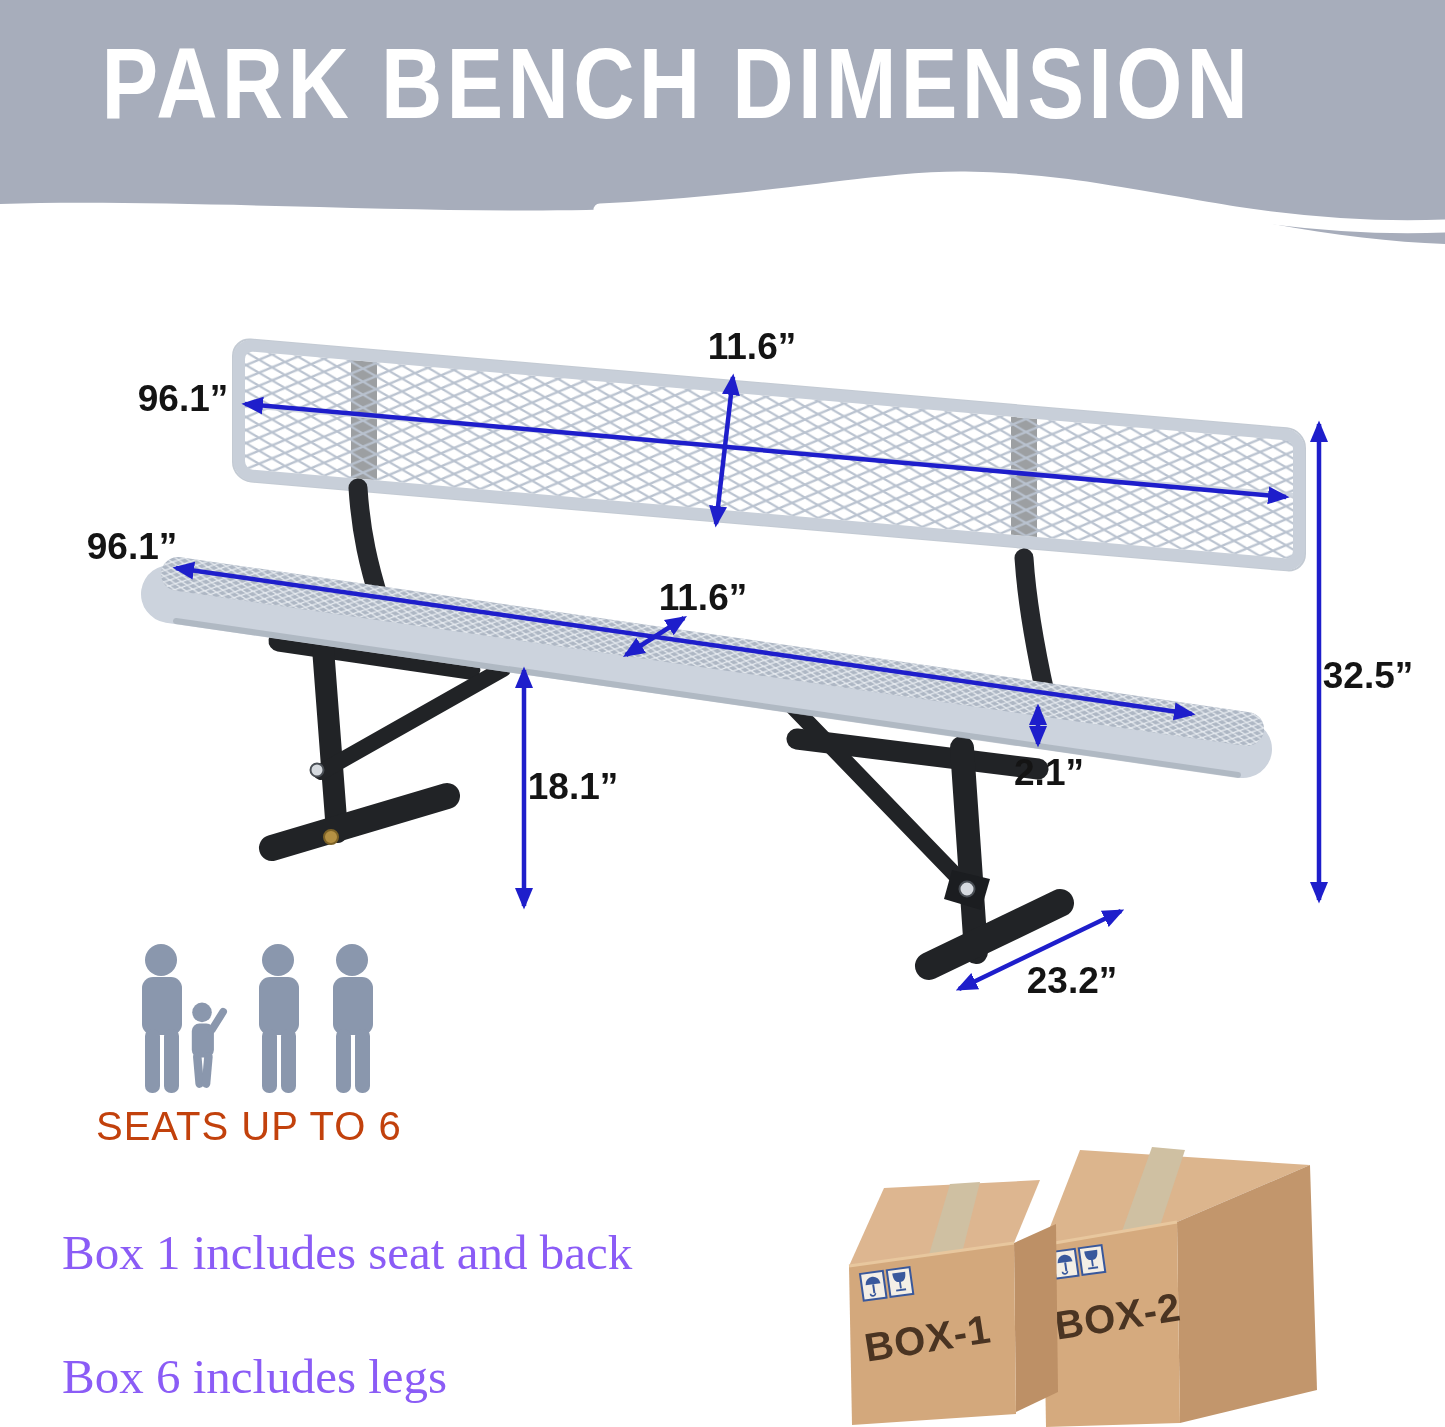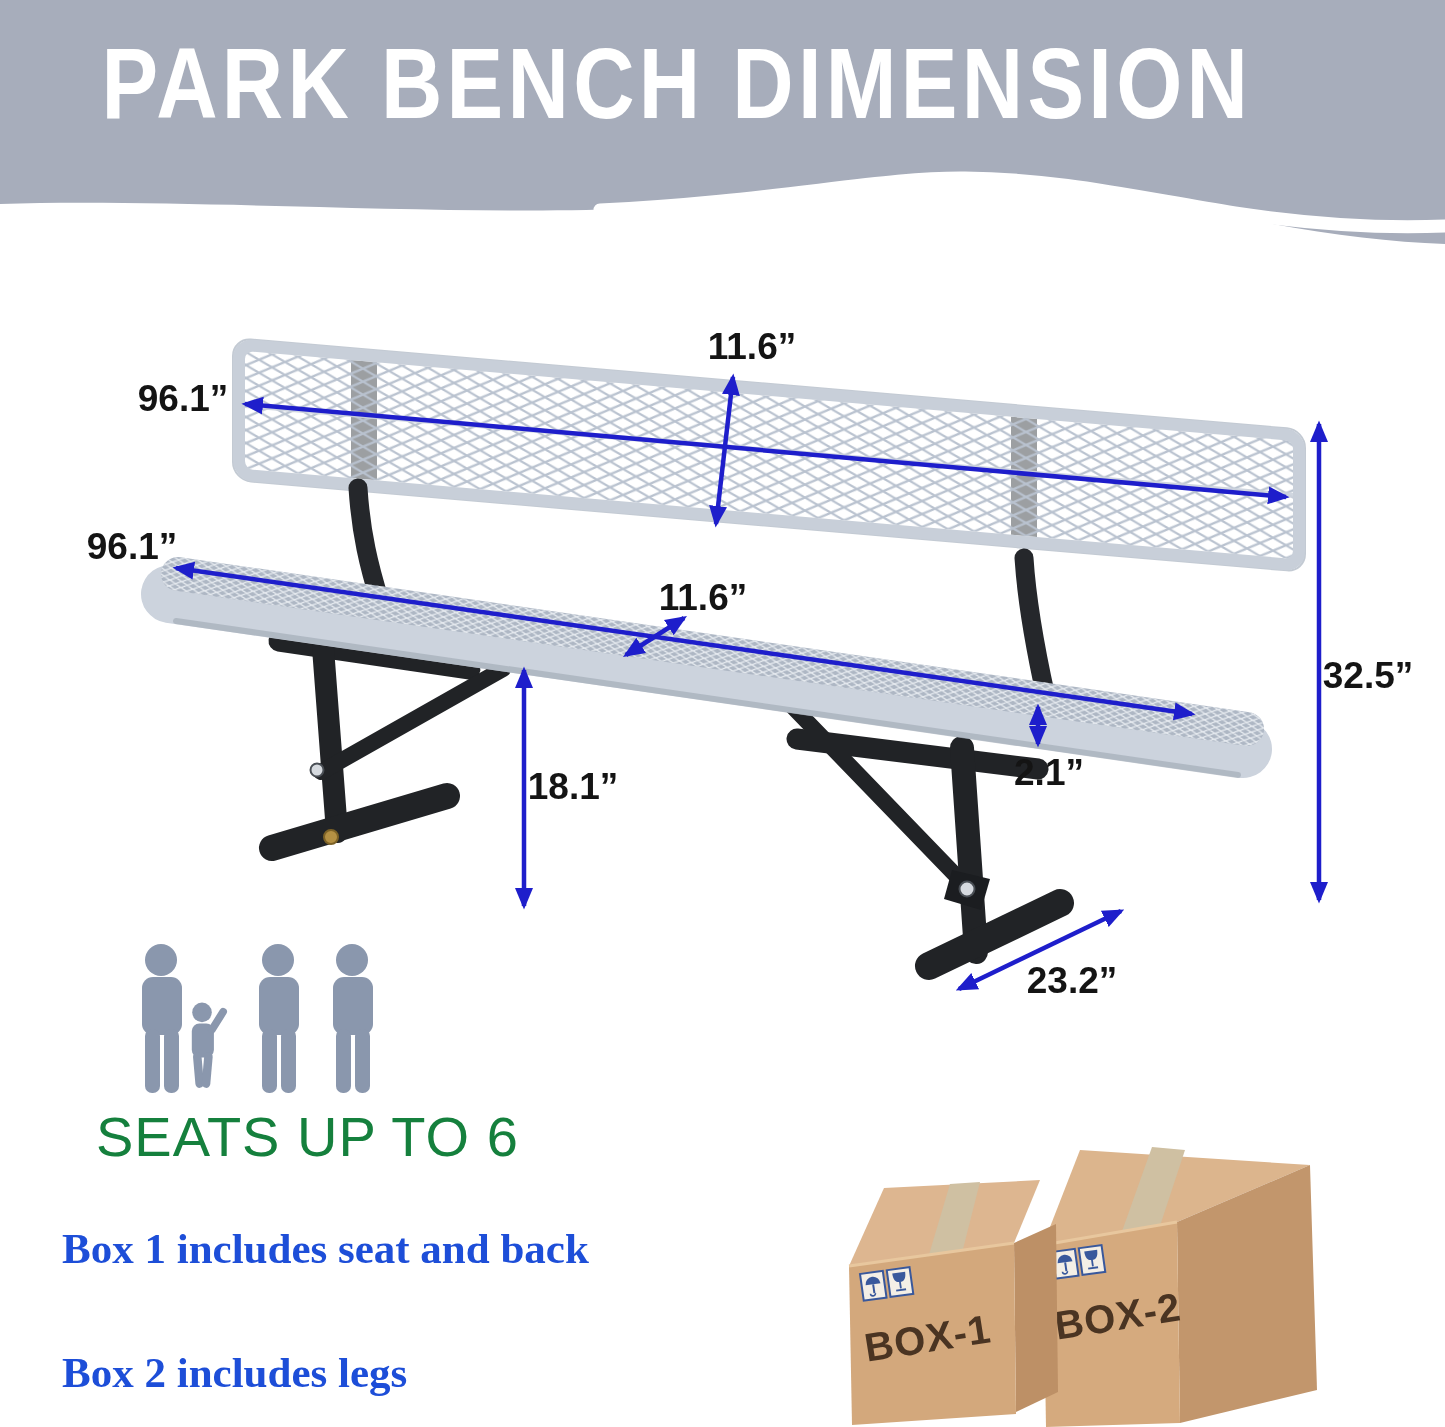--- a/index.html
+++ b/index.html
@@ -16,8 +16,8 @@
     font-size:100px;font-weight:bold;color:#ffffff;letter-spacing:5px;
   }
   .seats-label{
-    position:absolute;left:96px;top:1104px;font-size:56px;letter-spacing:1px;
-    color:#15803d;font-weight:500;white-space:nowrap;
+    position:absolute;left:96px;top:1104px;font-size:40px;letter-spacing:1px;
+    color:#c2410c;font-weight:500;white-space:nowrap;
   }
   .note{
     position:absolute;left:62px;font-family:"Liberation Serif",serif;

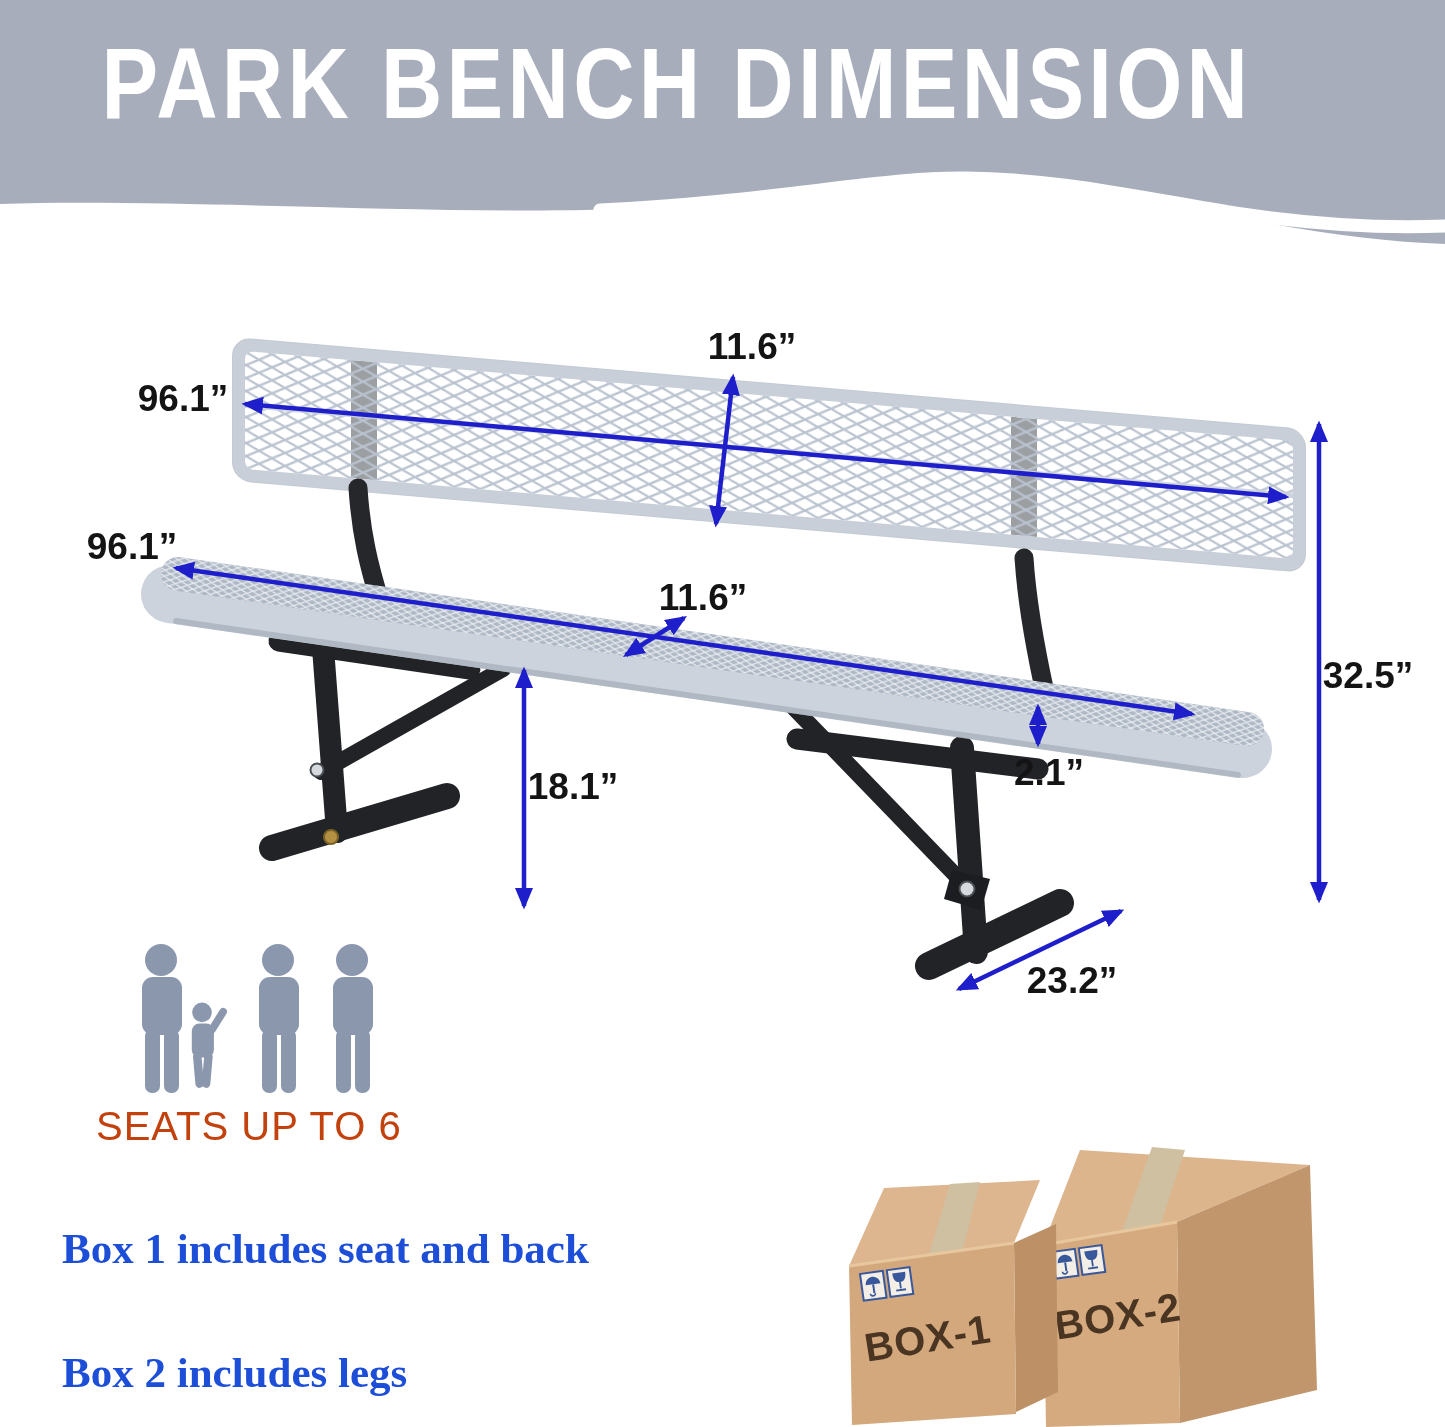--- a/index.html
+++ b/index.html
@@ -21,7 +21,7 @@
   }
   .note{
     position:absolute;left:62px;font-family:"Liberation Serif",serif;
-    font-weight:bold;color:#1d4ed8;font-size:43px;white-space:nowrap;
+    font-weight:normal;color:#8b5cf6;font-size:49px;white-space:nowrap;
   }
   .note1{top:1224px;}
   .note2{top:1348px;}

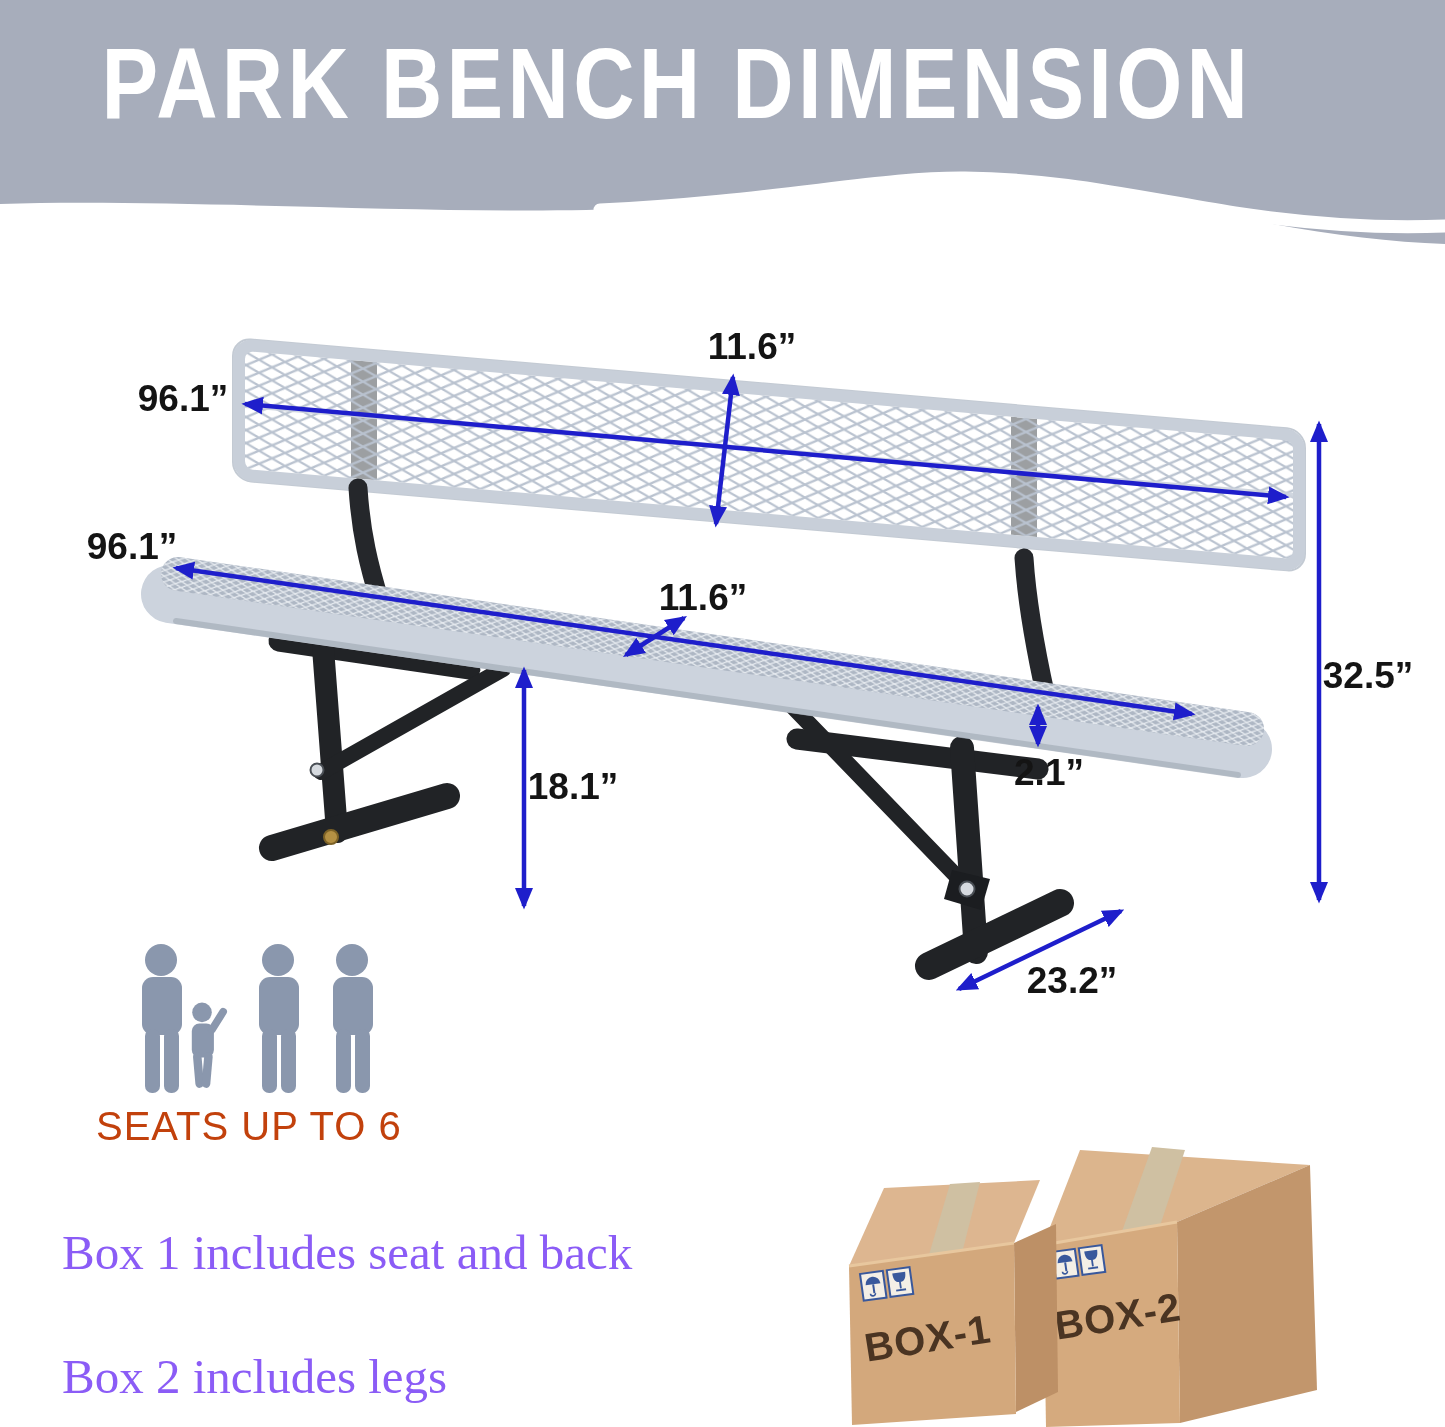--- a/index.html
+++ b/index.html
@@ -171,7 +171,7 @@
   <div class="seats-label">SEATS UP TO 6</div>
 
   <div class="note note1">Box 1 includes seat and back</div>
-  <div class="note note2">Box 2 includes legs</div>
+  <div class="note note2">Box 6 includes legs</div>
 
 </div>
 

